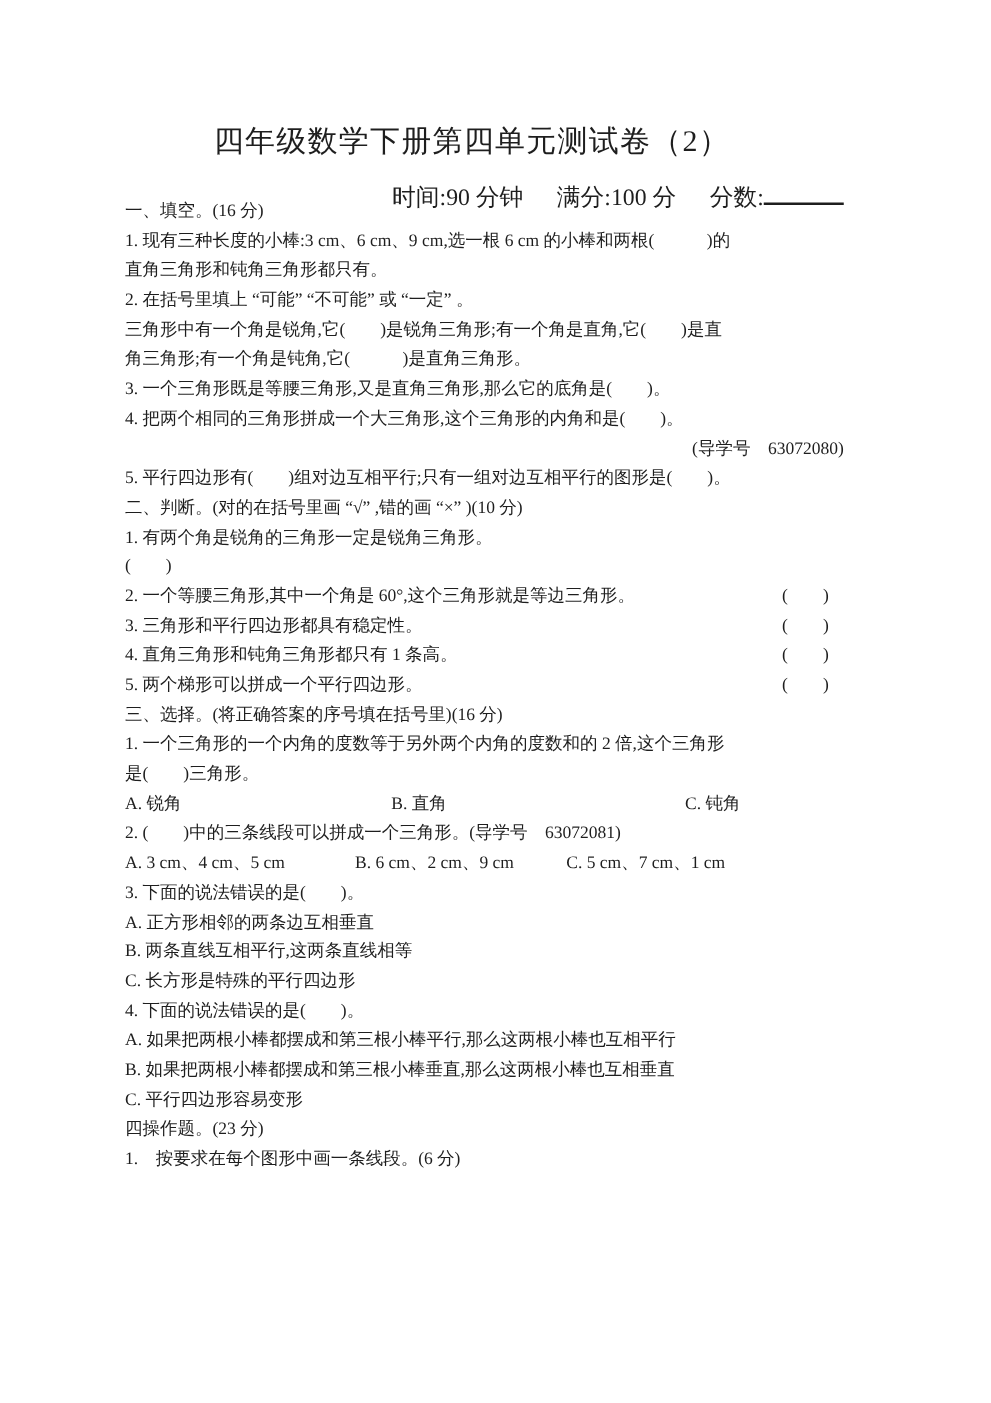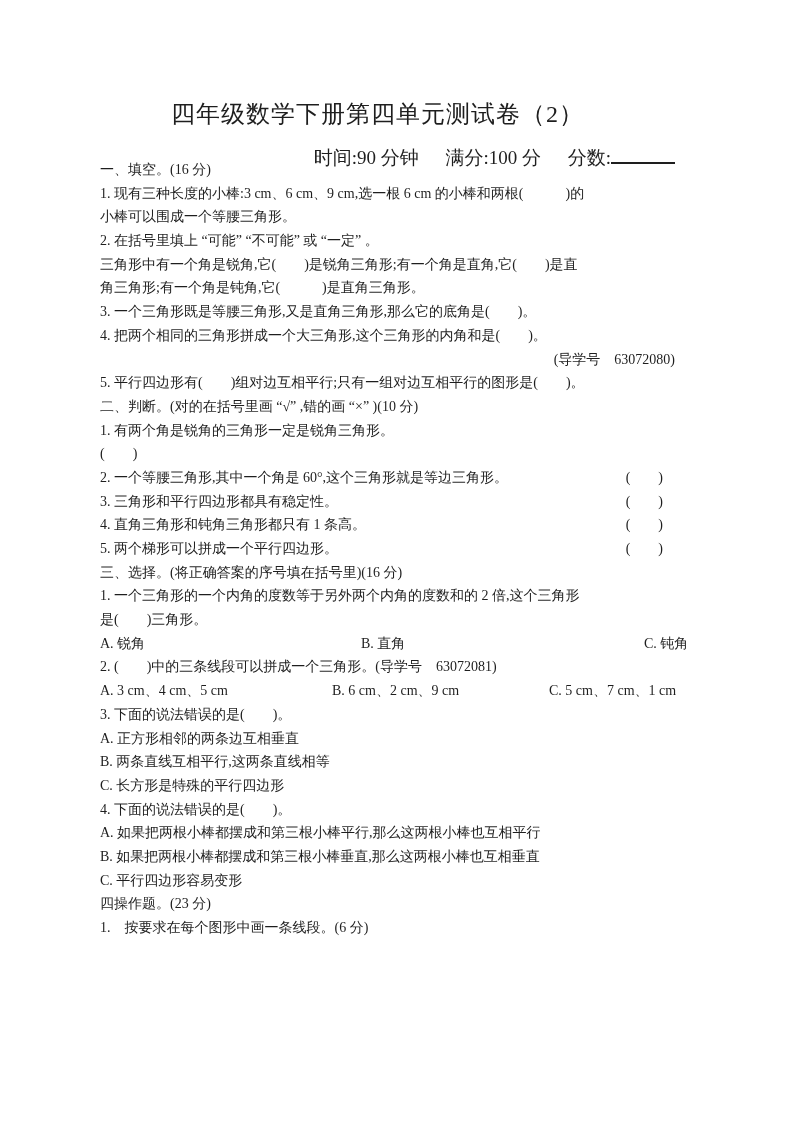--- a/index.html
+++ b/index.html
@@ -73,7 +73,7 @@
 
     <div class="line">一、填空。(16 分)</div>
     <div class="line">1. 现有三种长度的小棒:3 cm、6 cm、9 cm,选一根 6 cm 的小棒和两根(　　　)的</div>
-    <div class="line">小棒可以围成一个等腰三角形。</div>
+    <div class="line">直角三角形和钝角三角形都只有。</div>
     <div class="line">2. 在括号里填上 “可能” “不可能” 或 “一定” 。</div>
     <div class="line">三角形中有一个角是锐角,它(　　)是锐角三角形;有一个角是直角,它(　　)是直</div>
     <div class="line">角三角形;有一个角是钝角,它(　　　)是直角三角形。</div>

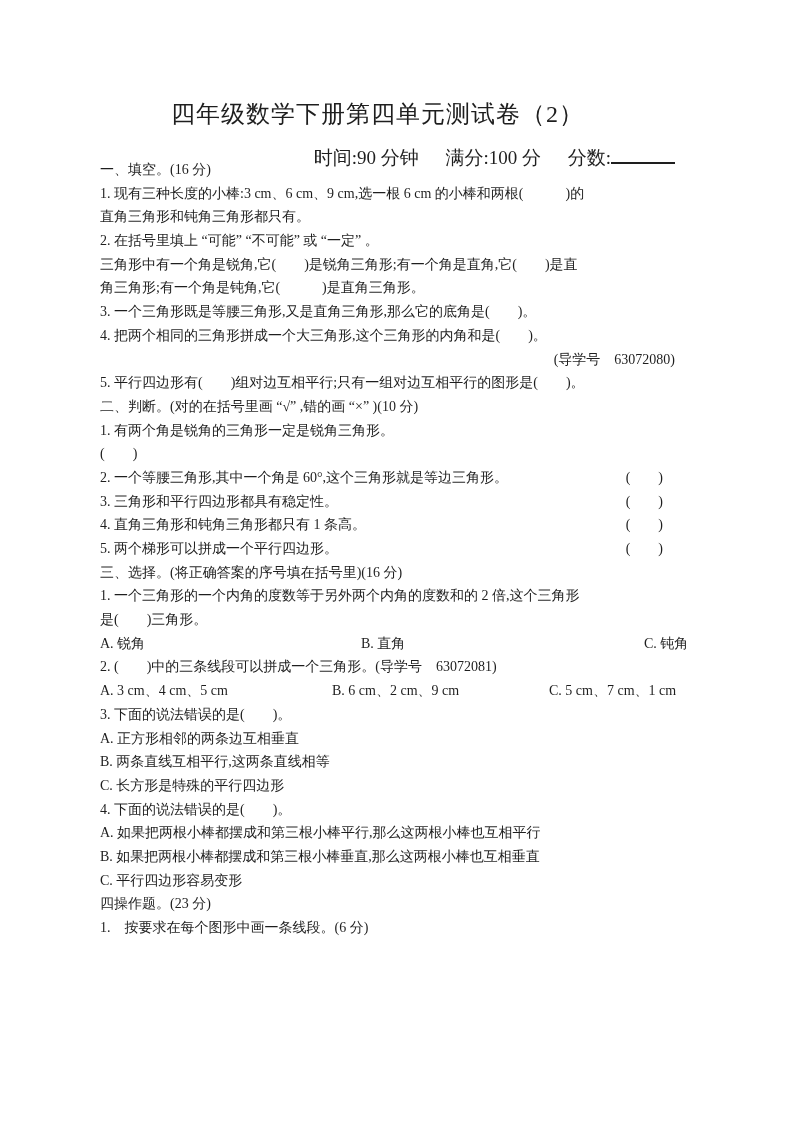--- a/index.html
+++ b/index.html
@@ -49,7 +49,7 @@
   .jline .stem { flex: 0 0 auto; }
   .jline .bracket { margin-left: auto; margin-right: 34px; flex: 0 0 auto; }
 
-  .optrow { display: flex; gap: 48px; }
+  .optrow { display: flex; }
   .optrow .opt { flex: 0 0 auto; }
   .optrow.o1 .opt:nth-child(1) { width: 213px; }
   .optrow.o1 .opt:nth-child(2) { width: 235px; }

